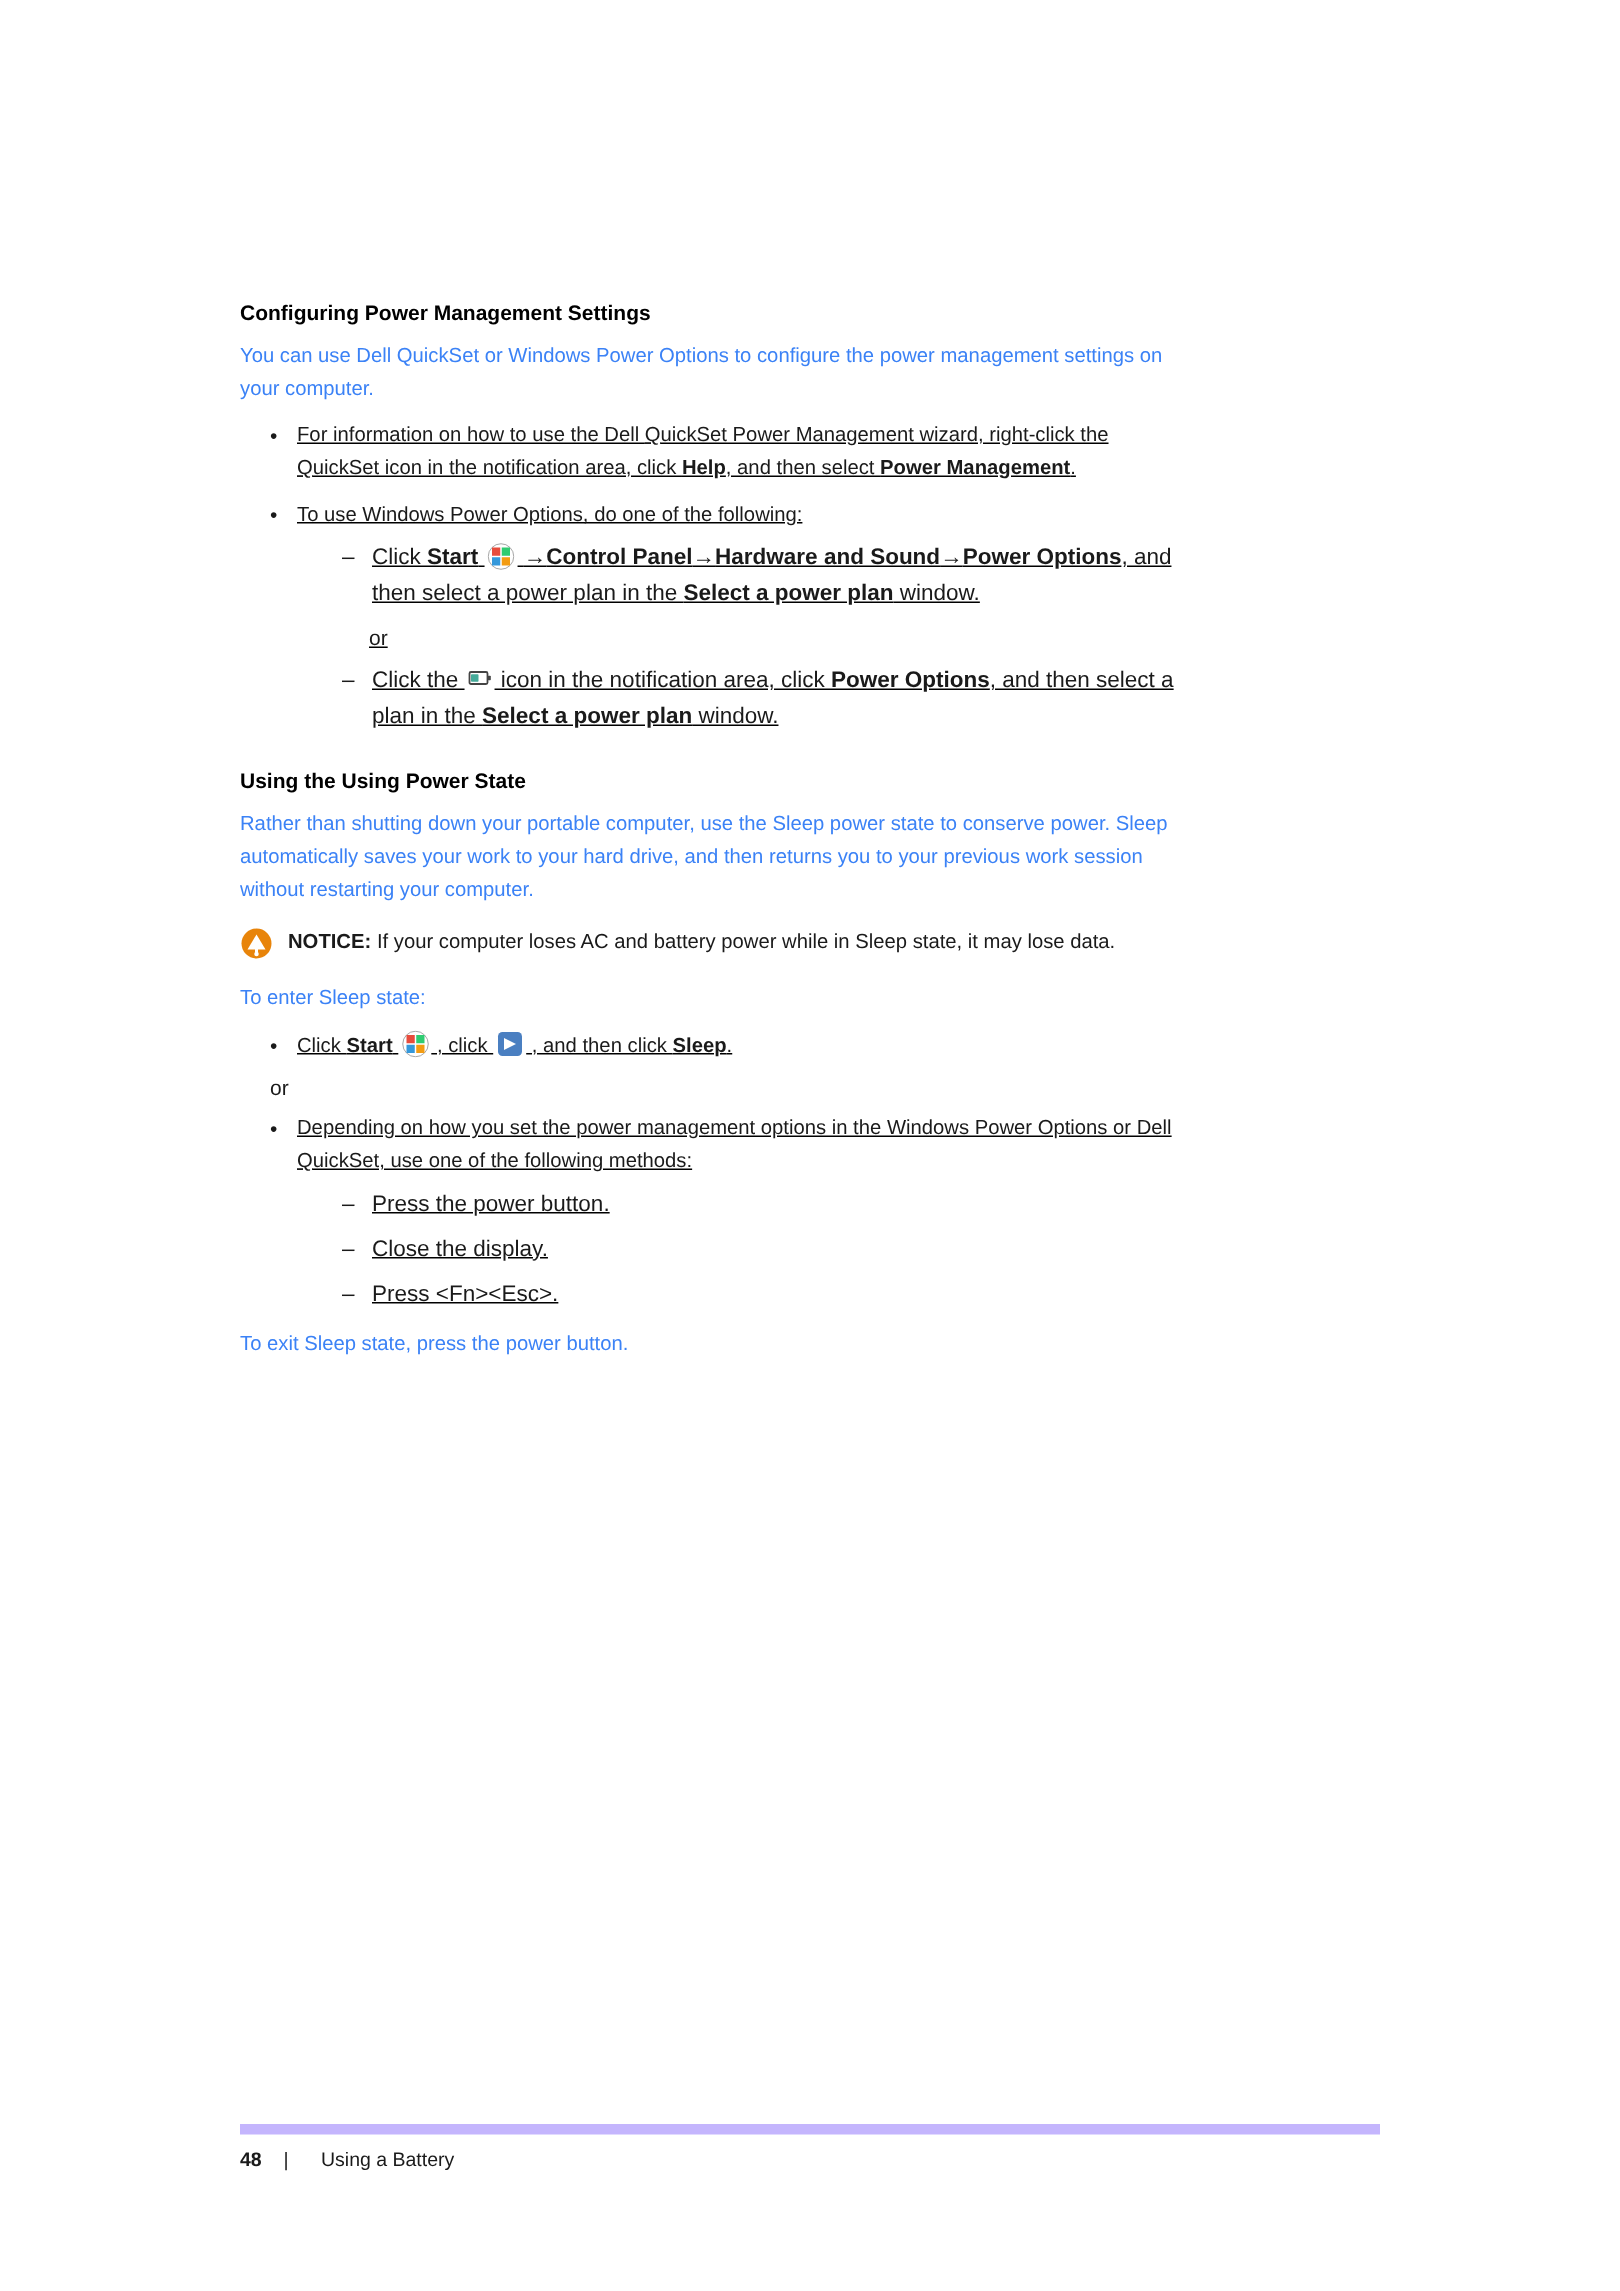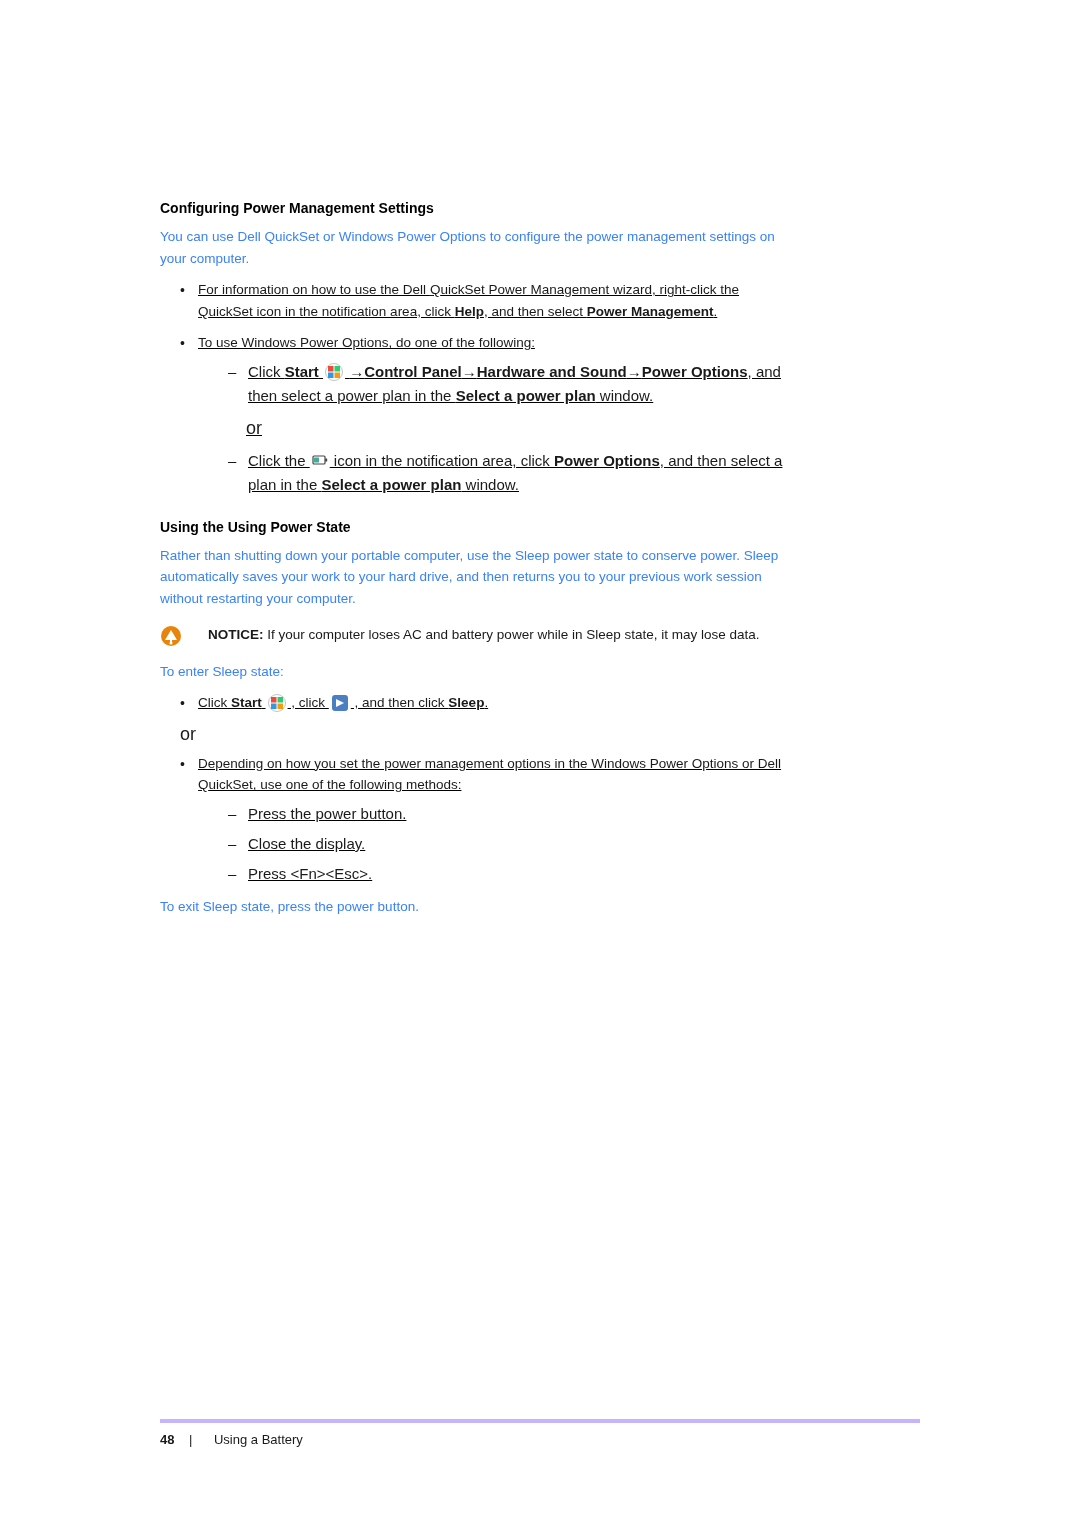--- a/index.html
+++ b/index.html
@@ -91,7 +91,7 @@
 
     .or-text {
       margin: 6px 0 6px 48px;
-      font-size: 18px;
+      font-size: 14px;
       color: #1a1a1a;
     }
 

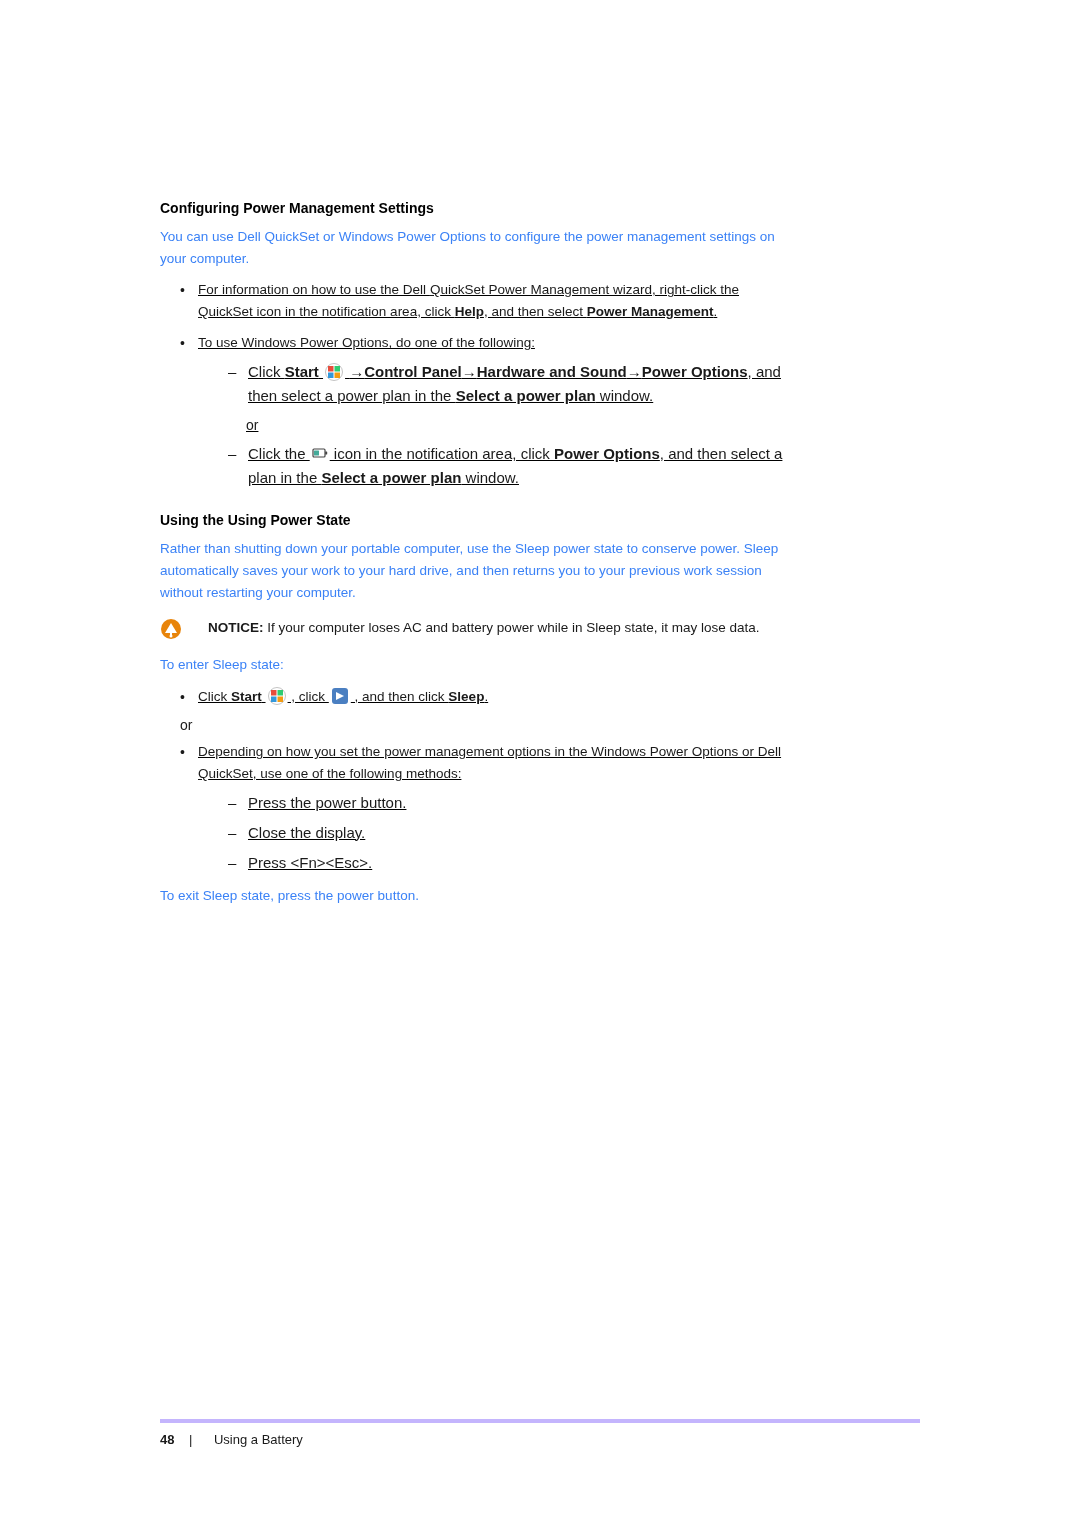--- a/index.html
+++ b/index.html
@@ -99,7 +99,7 @@
       display: flex;
       align-items: flex-start;
       margin: 14px 0 14px 0;
-      gap: 26px;
+      gap: 10px;
     }
 
     .notice-icon {

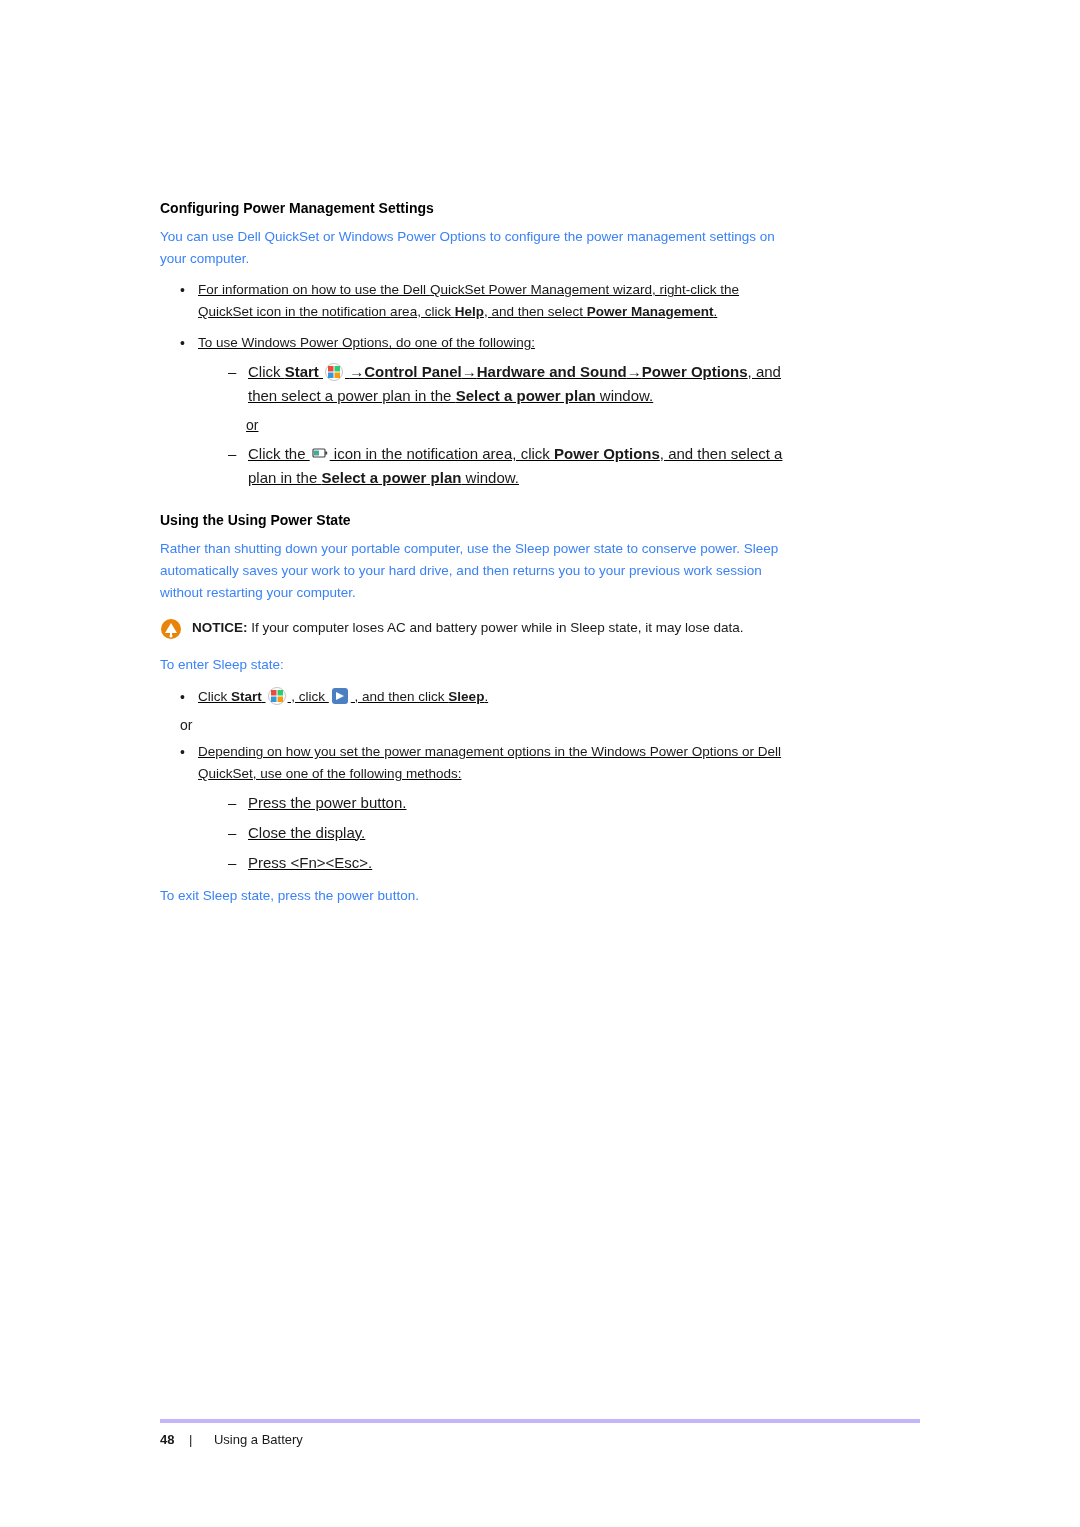--- a/index.html
+++ b/index.html
@@ -158,7 +158,7 @@
       bottom: 80px;
       left: 160px;
       right: 160px;
-      border-top: 4px solid #c4b5fd;
+      border-top: 7px solid #c4b5fd;
       padding-top: 8px;
     }
 

